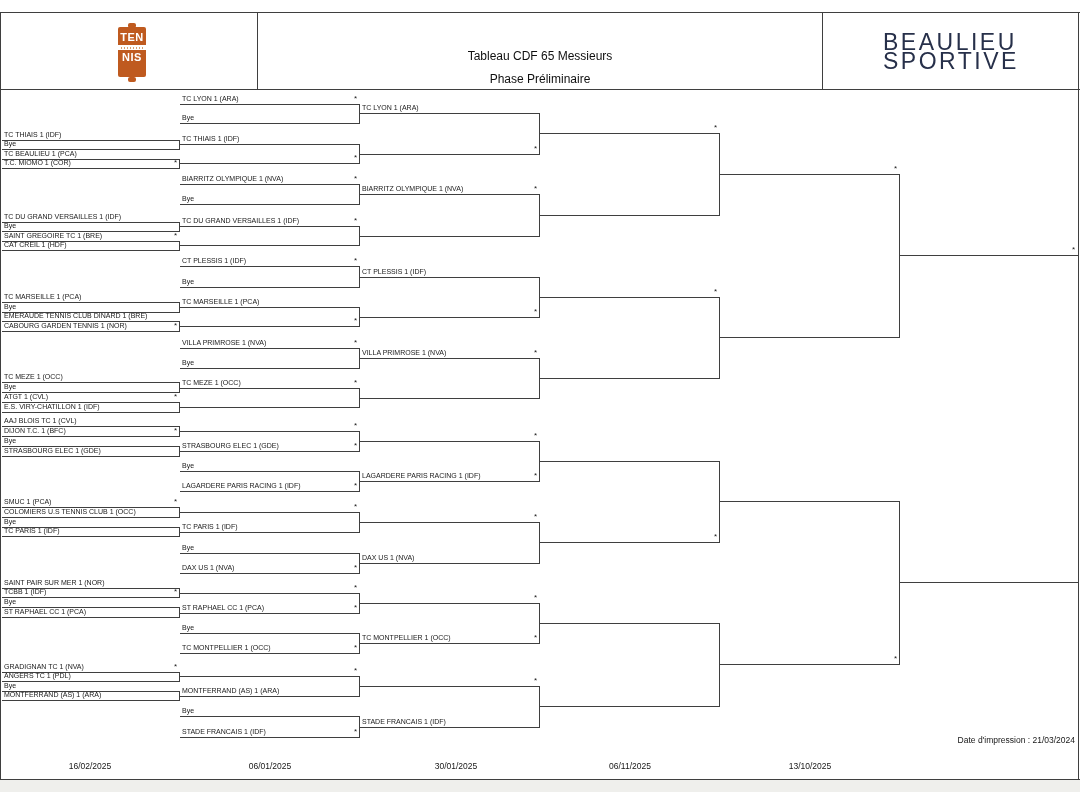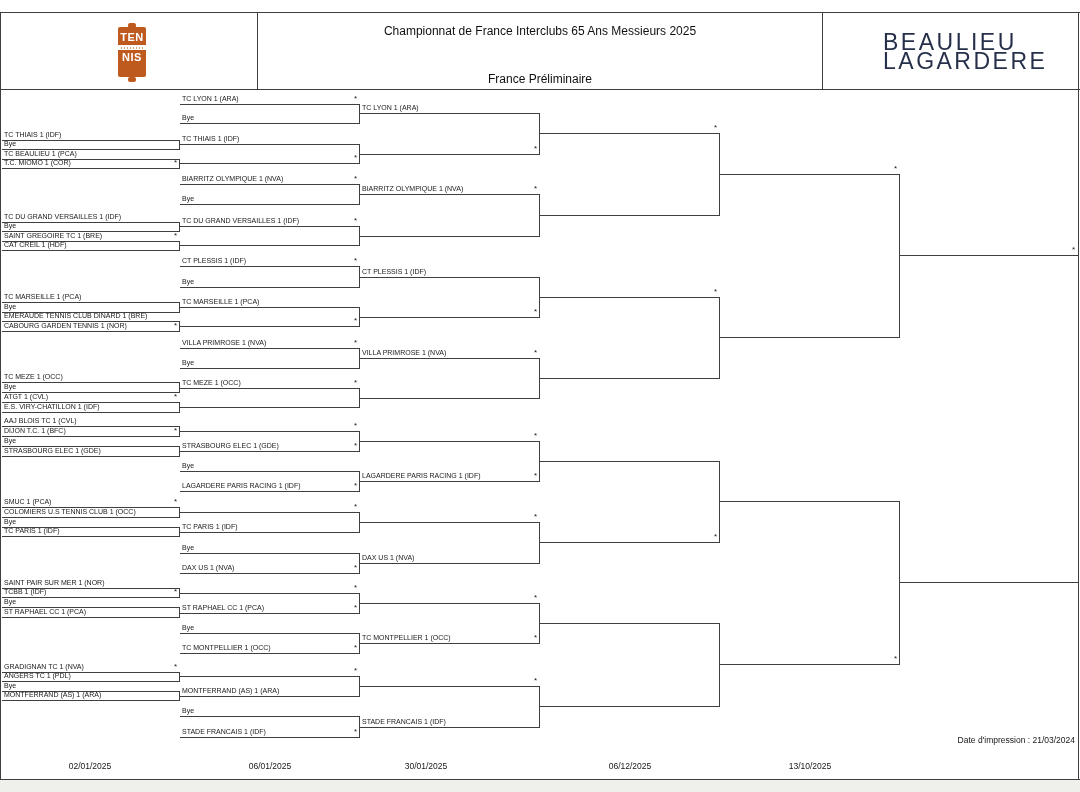--- a/index.html
+++ b/index.html
@@ -52,7 +52,6 @@
     <div class="tab" style="top:54px"></div>
   </div>
 
-  <div class="title" style="top:24px">Championnat de France Interclubs 65 Ans Messieurs 2025</div>
   <div class="title" style="top:72px">France Préliminaire</div>
 
   <div class="brand">

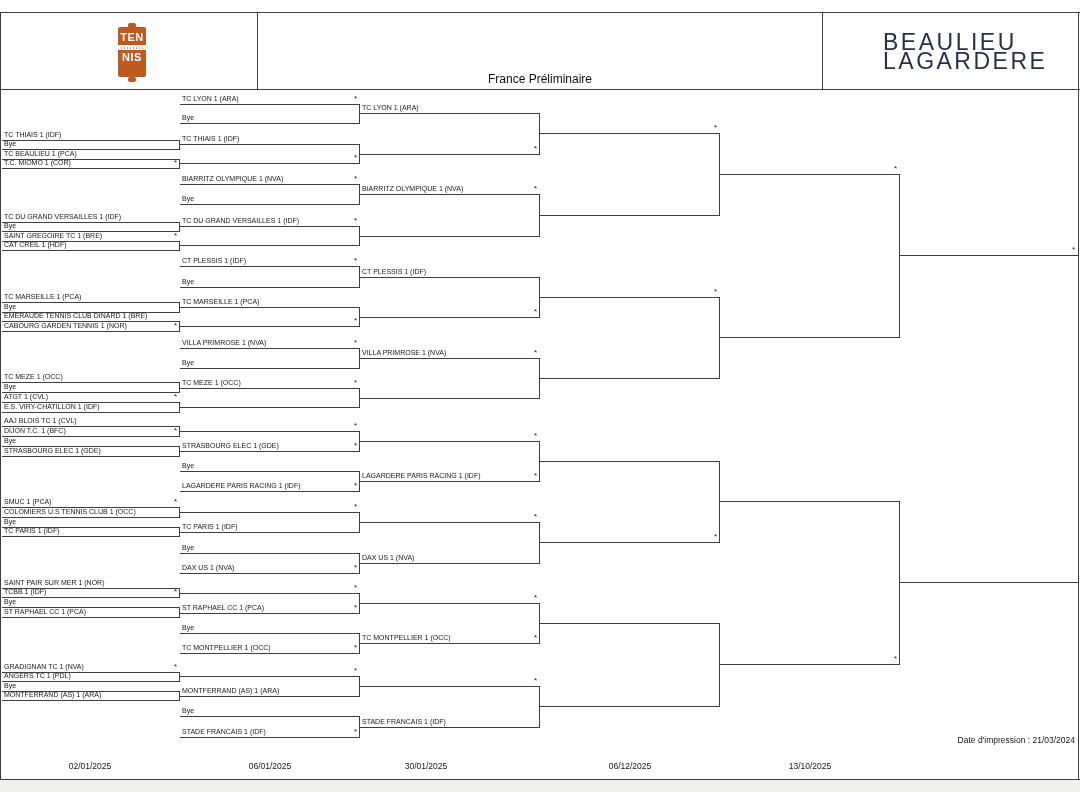--- a/index.html
+++ b/index.html
@@ -52,6 +52,7 @@
     <div class="tab" style="top:54px"></div>
   </div>
 
+  <div class="title" style="top:49px">Tableau CDF 65 Messieurs</div>
   <div class="title" style="top:72px">France Préliminaire</div>
 
   <div class="brand">

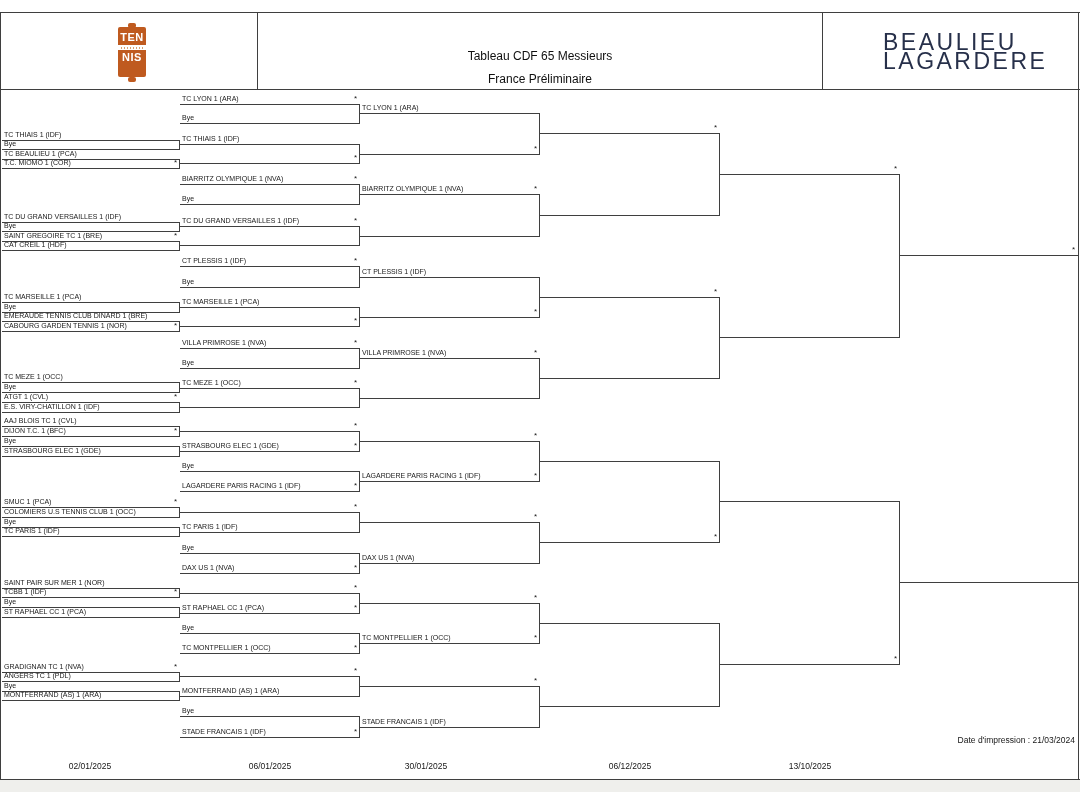--- a/index.html
+++ b/index.html
@@ -57,7 +57,7 @@
 
   <div class="brand">
     <div>BEAULIEU</div>
-    <div>LAGARDERE</div>
+    <div>SPORTIVE</div>
   </div>
 
   <div class="sl" style="left:2px;top:131px;width:178px">

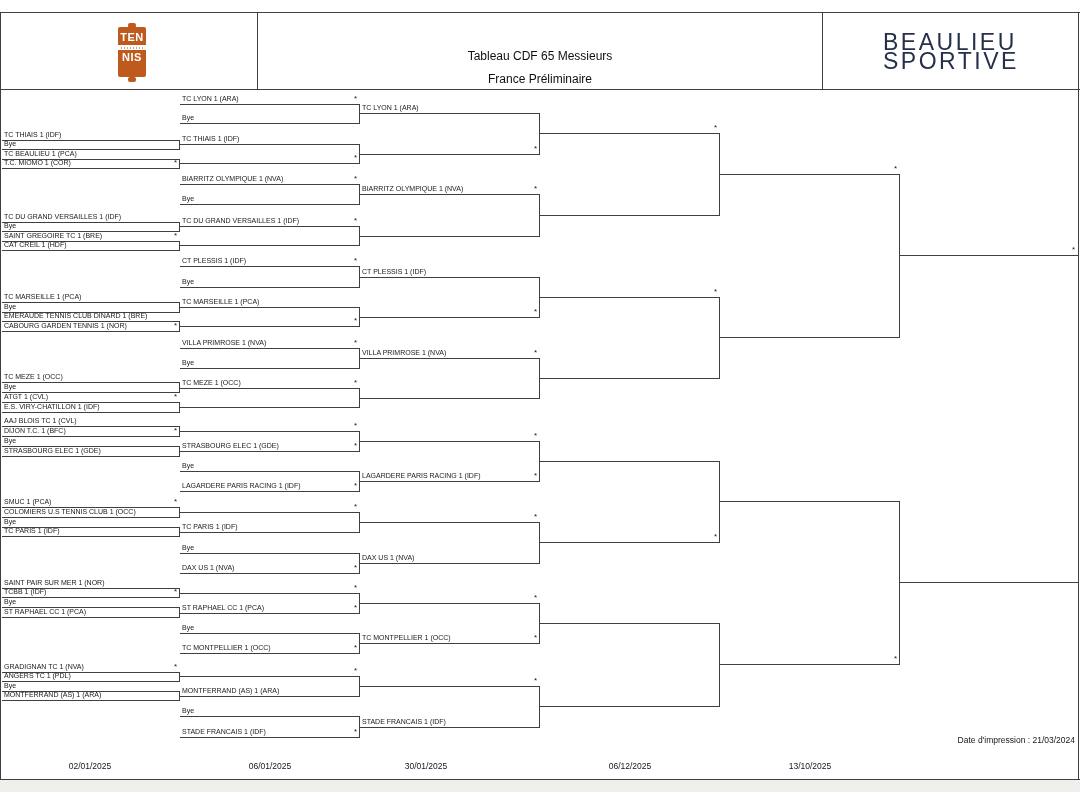--- a/index.html
+++ b/index.html
@@ -53,7 +53,7 @@
   </div>
 
   <div class="title" style="top:49px">Tableau CDF 65 Messieurs</div>
-  <div class="title" style="top:72px">France Préliminaire</div>
+  <div class="title" style="top:72px">Phase Préliminaire</div>
 
   <div class="brand">
     <div>BEAULIEU</div>

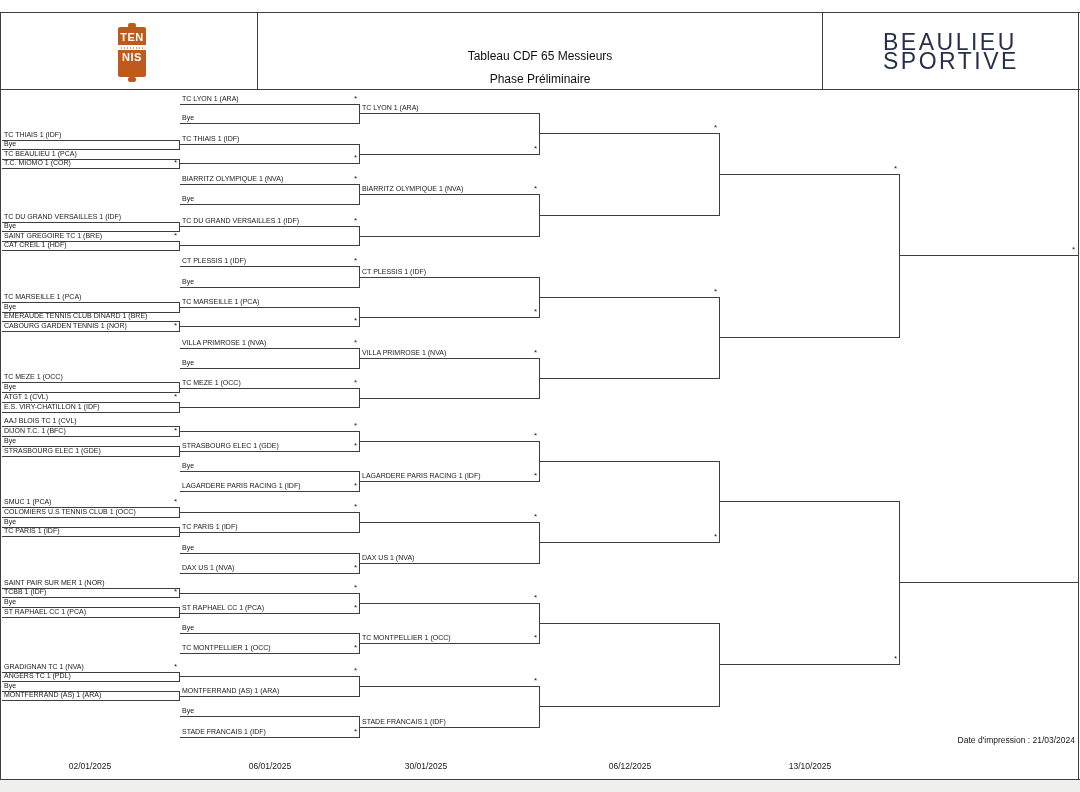--- a/index.html
+++ b/index.html
@@ -400,7 +400,7 @@
   <div class="v" style="left:899px;top:501px;height:164px"></div>
 
   <div class="footer-note">Date d'impression : 21/03/2024</div>
-  <div class="rdate" style="left:90px">02/01/2025</div>
+  <div class="rdate" style="left:90px">16/02/2025</div>
   <div class="rdate" style="left:270px">06/01/2025</div>
   <div class="rdate" style="left:426px">30/01/2025</div>
   <div class="rdate" style="left:630px">06/12/2025</div>

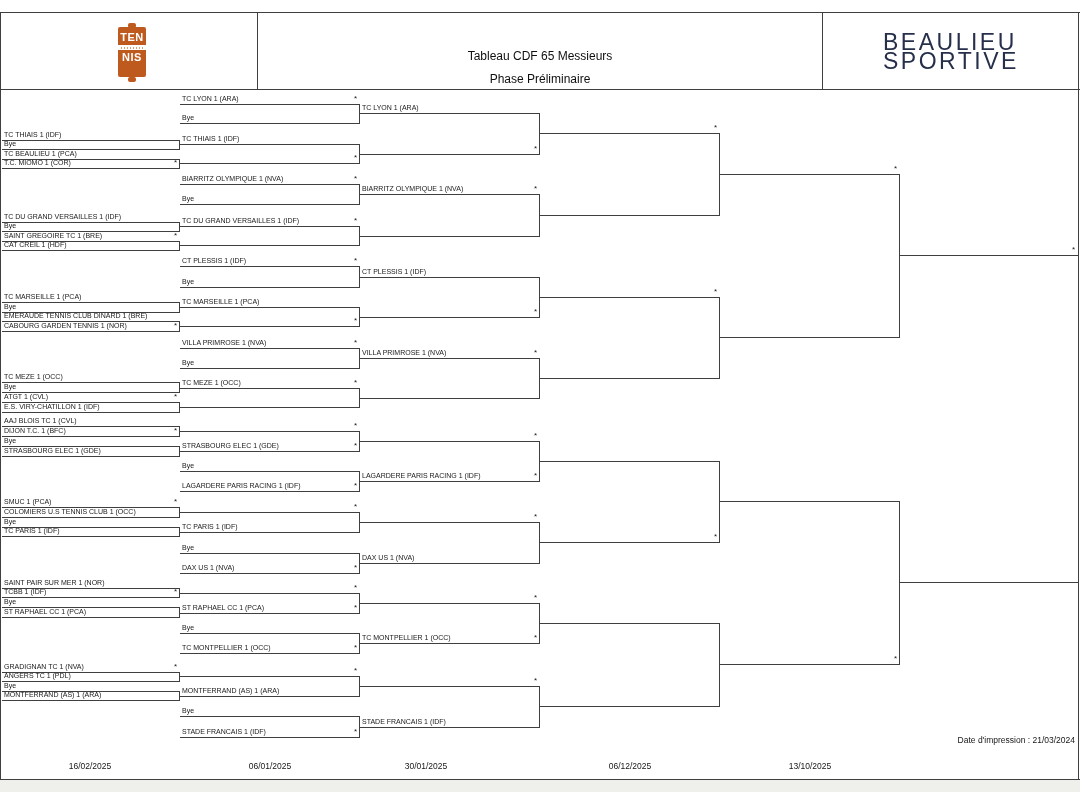--- a/index.html
+++ b/index.html
@@ -402,7 +402,7 @@
   <div class="footer-note">Date d'impression : 21/03/2024</div>
   <div class="rdate" style="left:90px">16/02/2025</div>
   <div class="rdate" style="left:270px">06/01/2025</div>
-  <div class="rdate" style="left:426px">30/01/2025</div>
+  <div class="rdate" style="left:456px">30/01/2025</div>
   <div class="rdate" style="left:630px">06/12/2025</div>
   <div class="rdate" style="left:810px">13/10/2025</div>
 

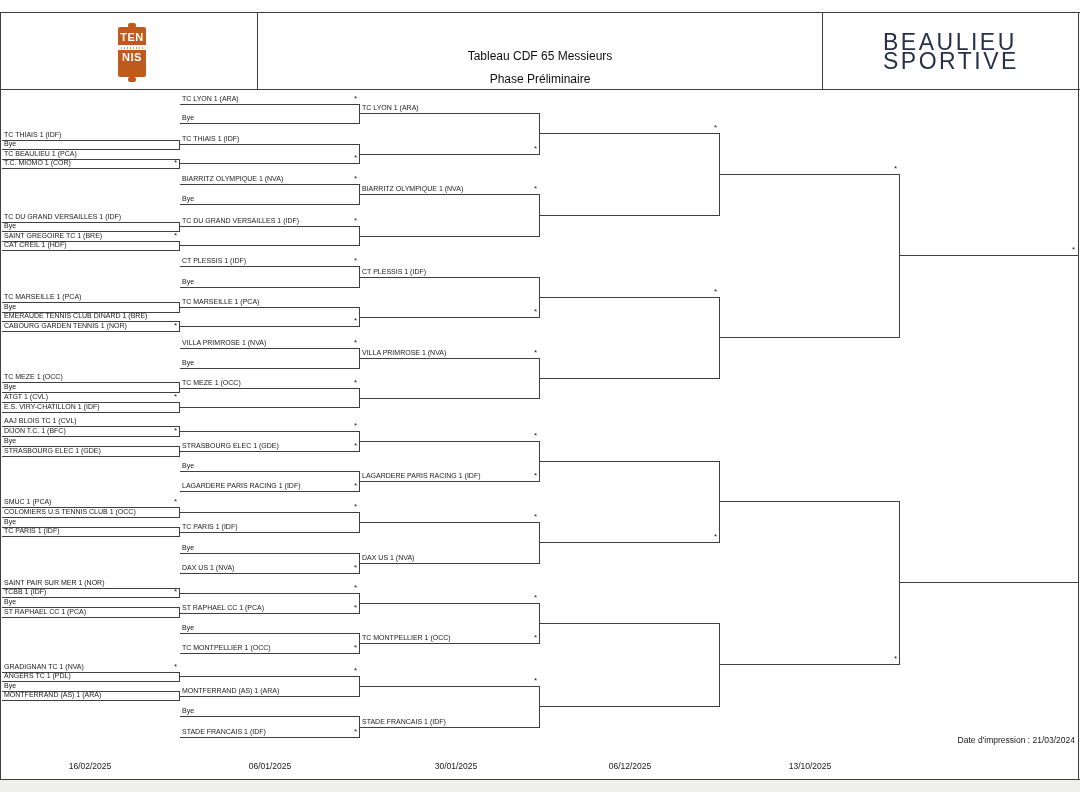--- a/index.html
+++ b/index.html
@@ -403,7 +403,7 @@
   <div class="rdate" style="left:90px">16/02/2025</div>
   <div class="rdate" style="left:270px">06/01/2025</div>
   <div class="rdate" style="left:456px">30/01/2025</div>
-  <div class="rdate" style="left:630px">06/12/2025</div>
+  <div class="rdate" style="left:630px">06/11/2025</div>
   <div class="rdate" style="left:810px">13/10/2025</div>
 
 </div>

